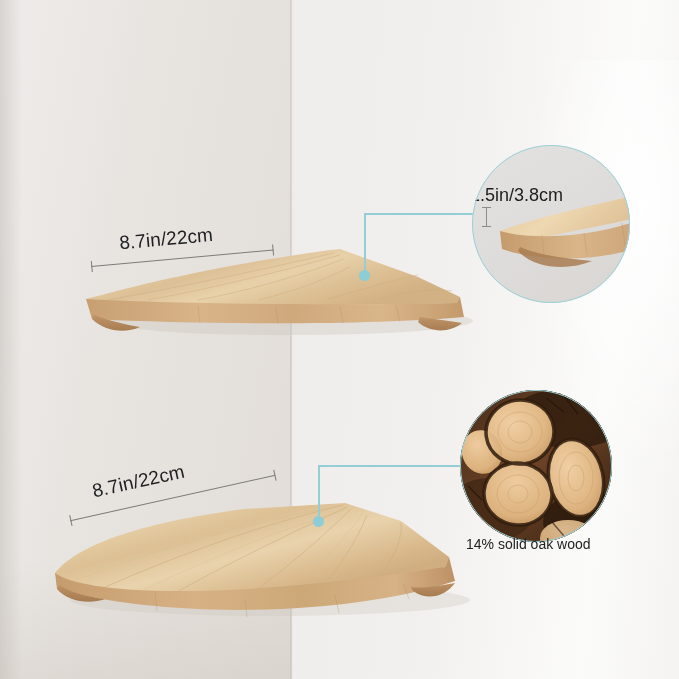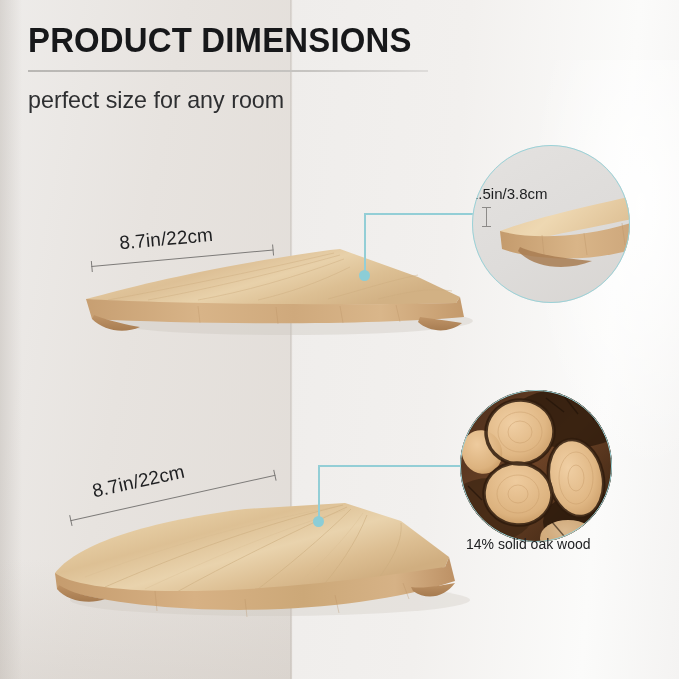--- a/index.html
+++ b/index.html
@@ -149,11 +149,6 @@
   <div class="wall-glow"></div>
   <div class="floor-shadow"></div>
 
-  <div class="header">
-    <div class="title">PRODUCT DIMENSIONS</div>
-    <div class="title-rule"></div>
-    <div class="subtitle">perfect size for any room</div>
-  </div>
 
   <div class="shelf shelf-top">
     <svg viewBox="0 0 390 100" preserveAspectRatio="none">

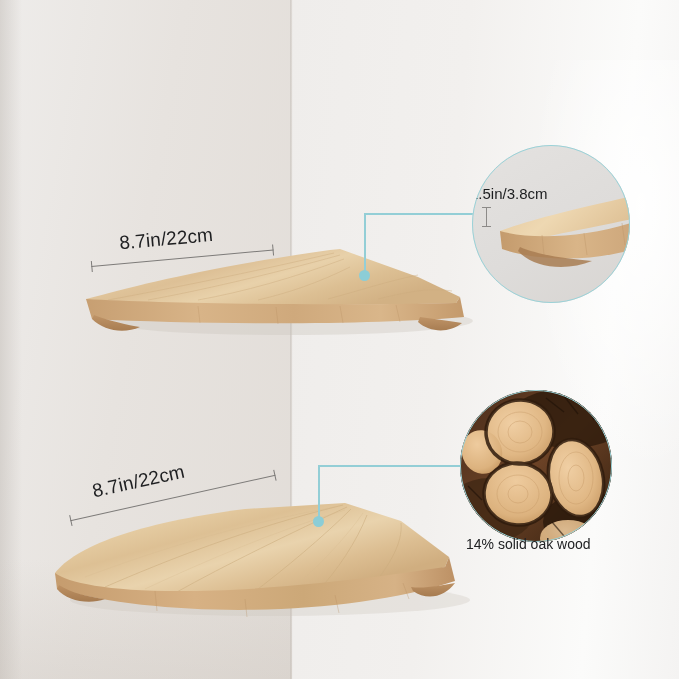--- a/index.html
+++ b/index.html
@@ -105,7 +105,7 @@
   #ring-thickness { left:472px; top:145px; width:158px; height:158px; }
 
   .thick-label {
-    position:absolute; left:-2px; top:40px; font-size:15px; color:#1c1d1f;
+    position:absolute; left:-2px; top:40px; font-size:18px; color:#1c1d1f;
     white-space:nowrap; z-index:38;
   }
   .ibeam { position:absolute; left:10px; top:62px; width:9px; height:20px; z-index:38; }

